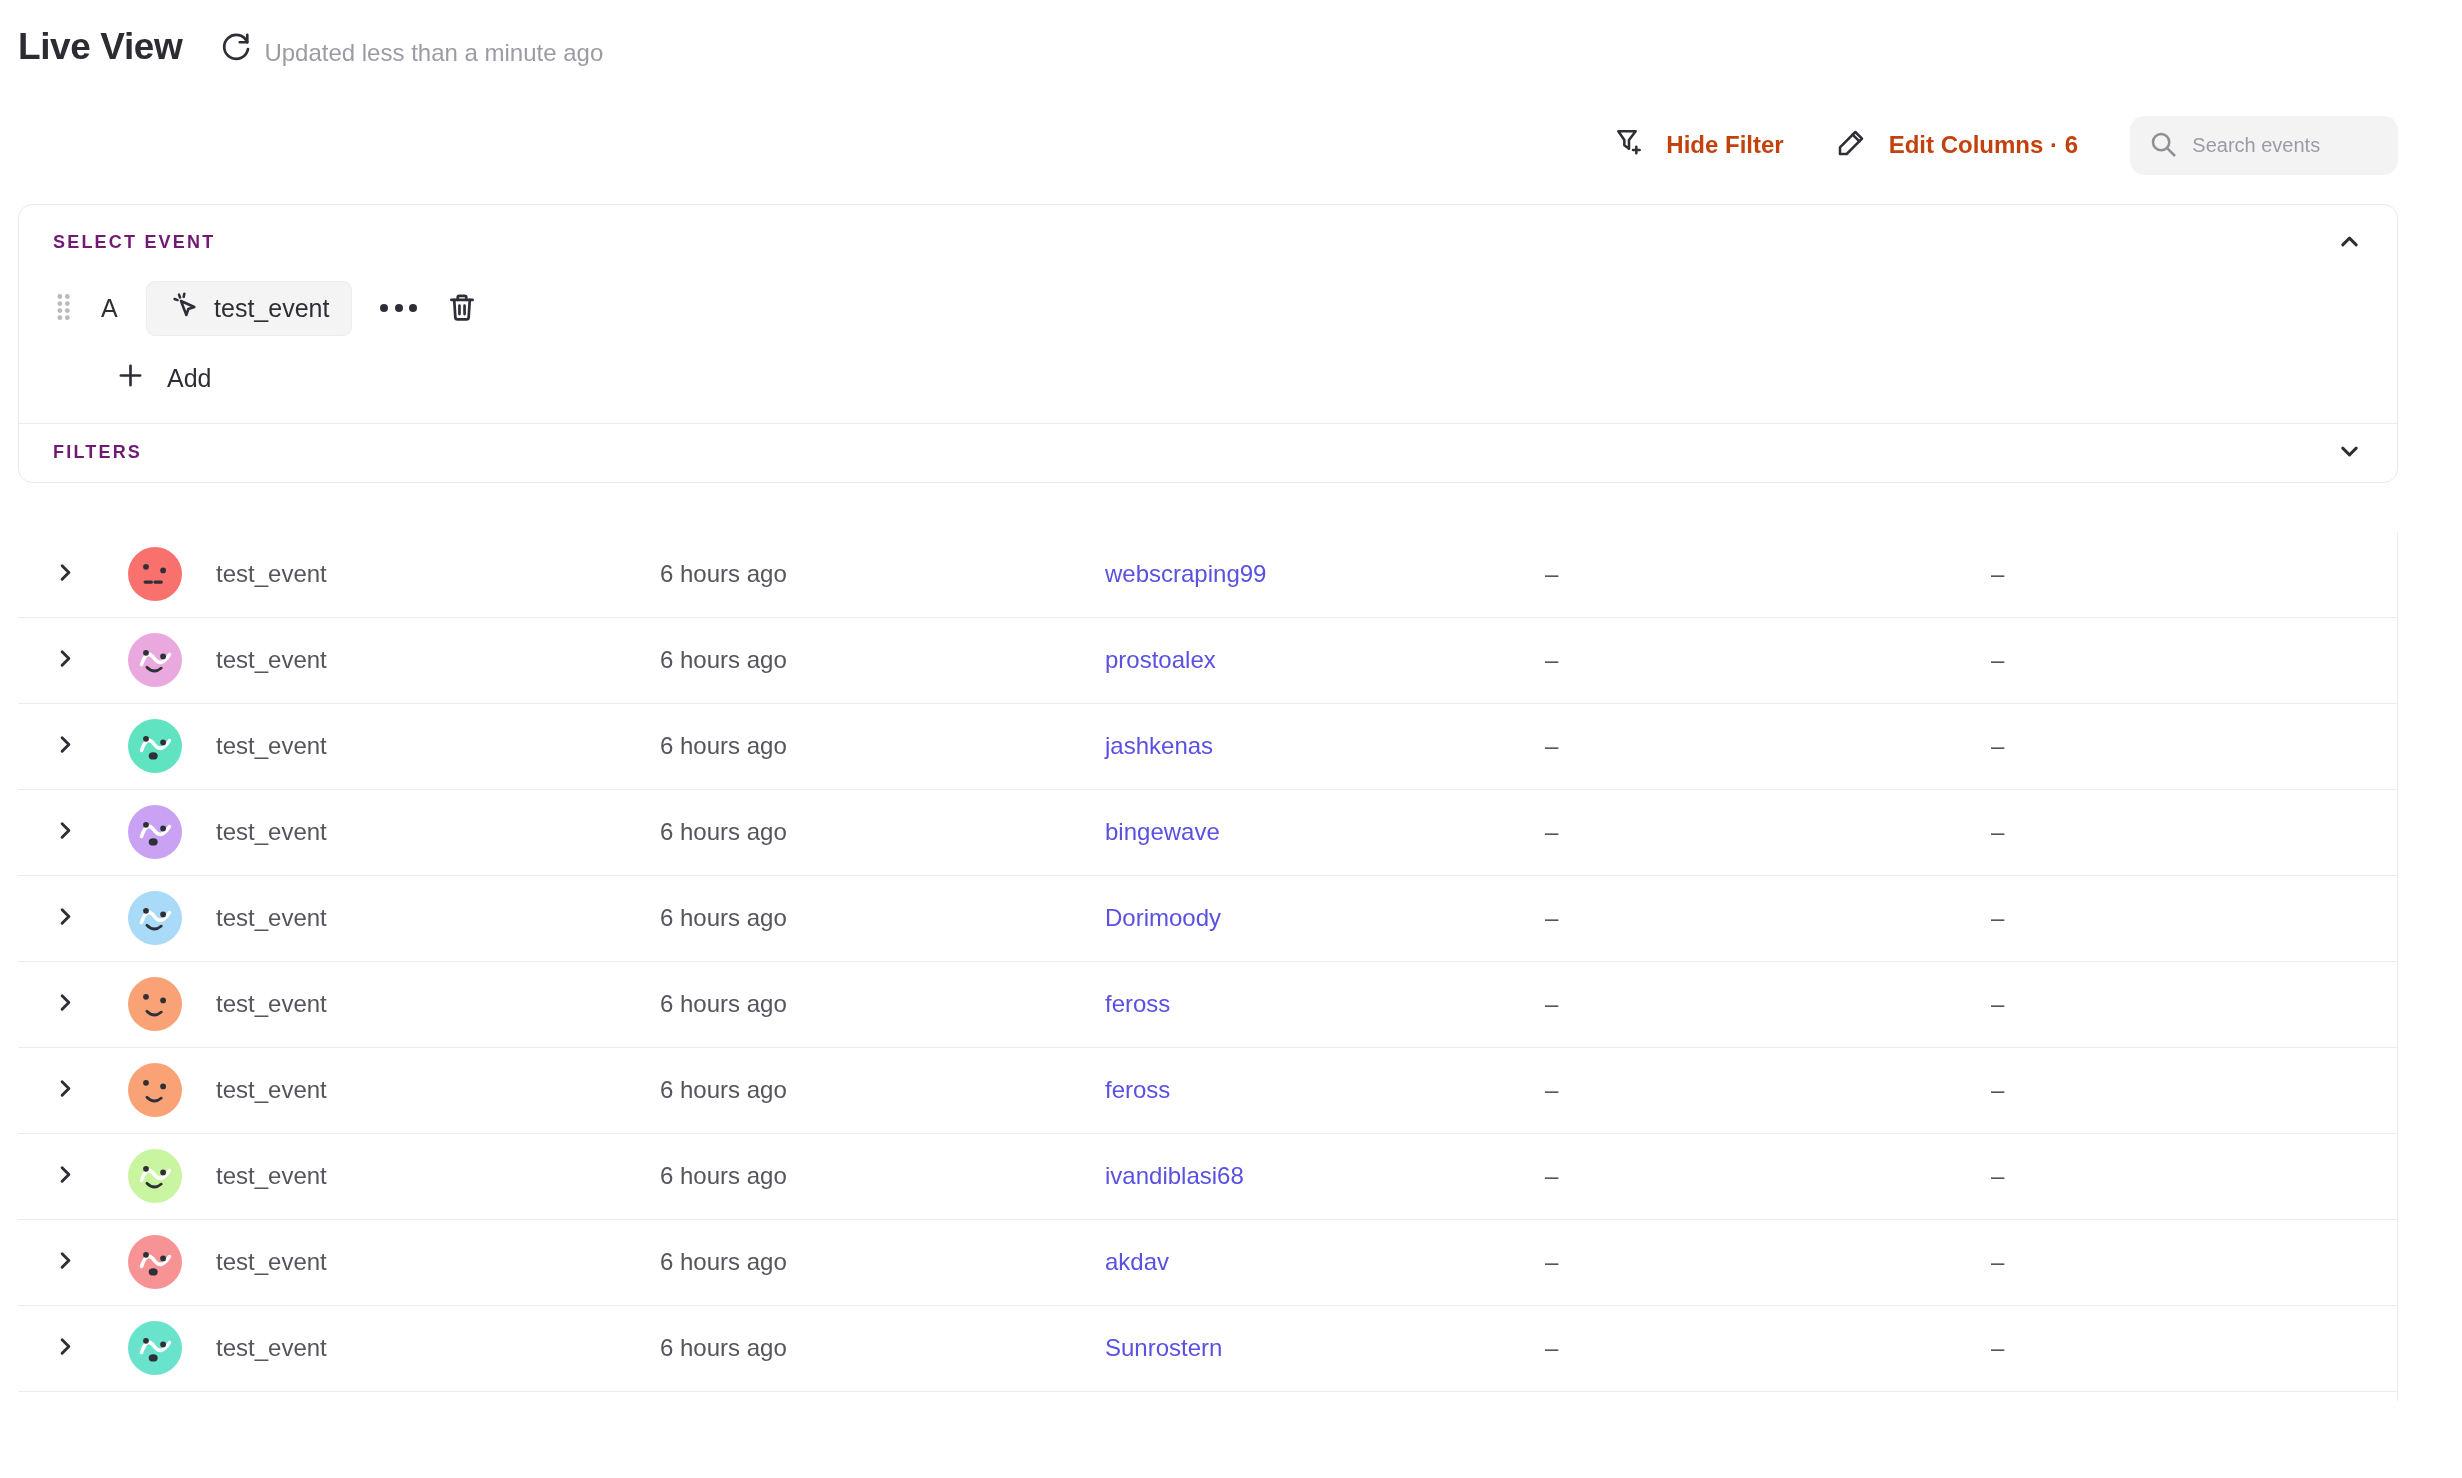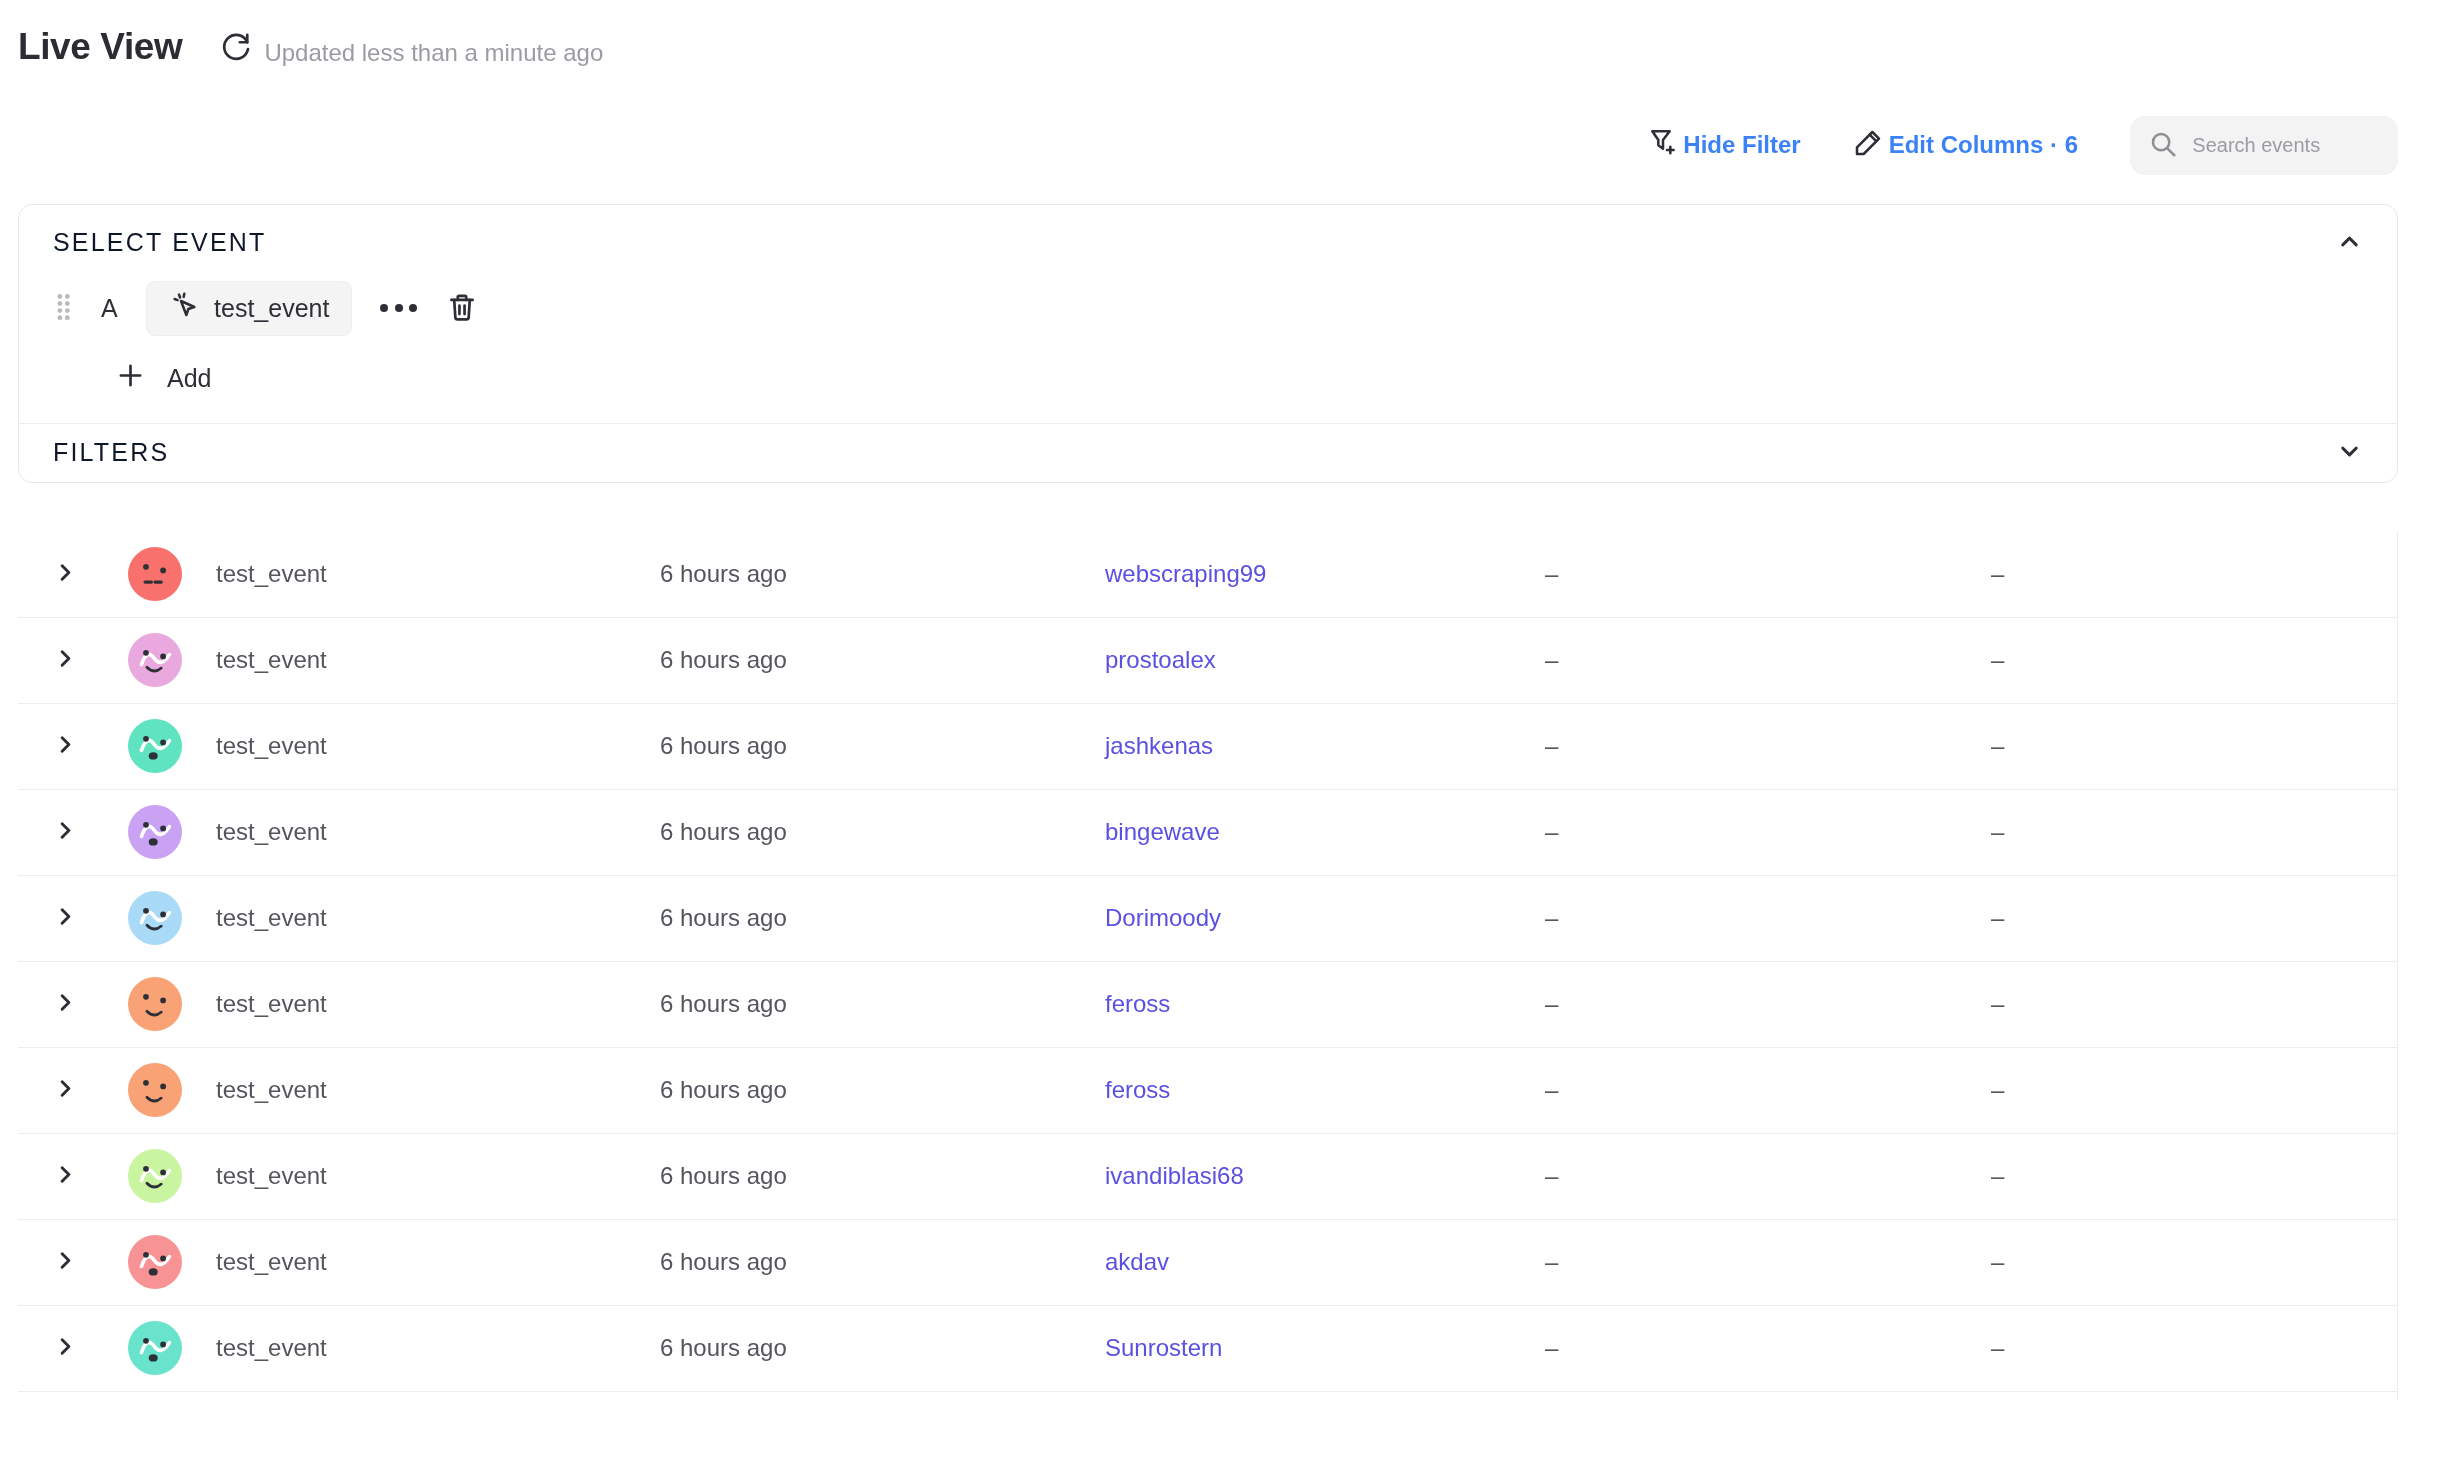--- a/index.html
+++ b/index.html
@@ -15,7 +15,7 @@
 
   
   .toolbar-row { margin-top:41px; display:flex; justify-content:flex-end; align-items:center; gap:52px; height:59px; }
-  .tool-btn { display:flex; align-items:center; gap:4px; font-size:24px; font-weight:600; color:#3b82f6; cursor:pointer; }
+  .tool-btn { display:flex; align-items:center; gap:21px; font-size:24px; font-weight:600; color:#c2410c; cursor:pointer; }
   .search-box { width:268px; height:59px; background:#f3f3f4; border-radius:14.3px; display:flex; align-items:center; padding:0 18px; gap:14.3px; }
   .search-box input { border:none; outline:none; background:transparent; font-size:20px; color:#54555d; width:100%;
     font-family:"Liberation Sans","DejaVu Sans",sans-serif; }

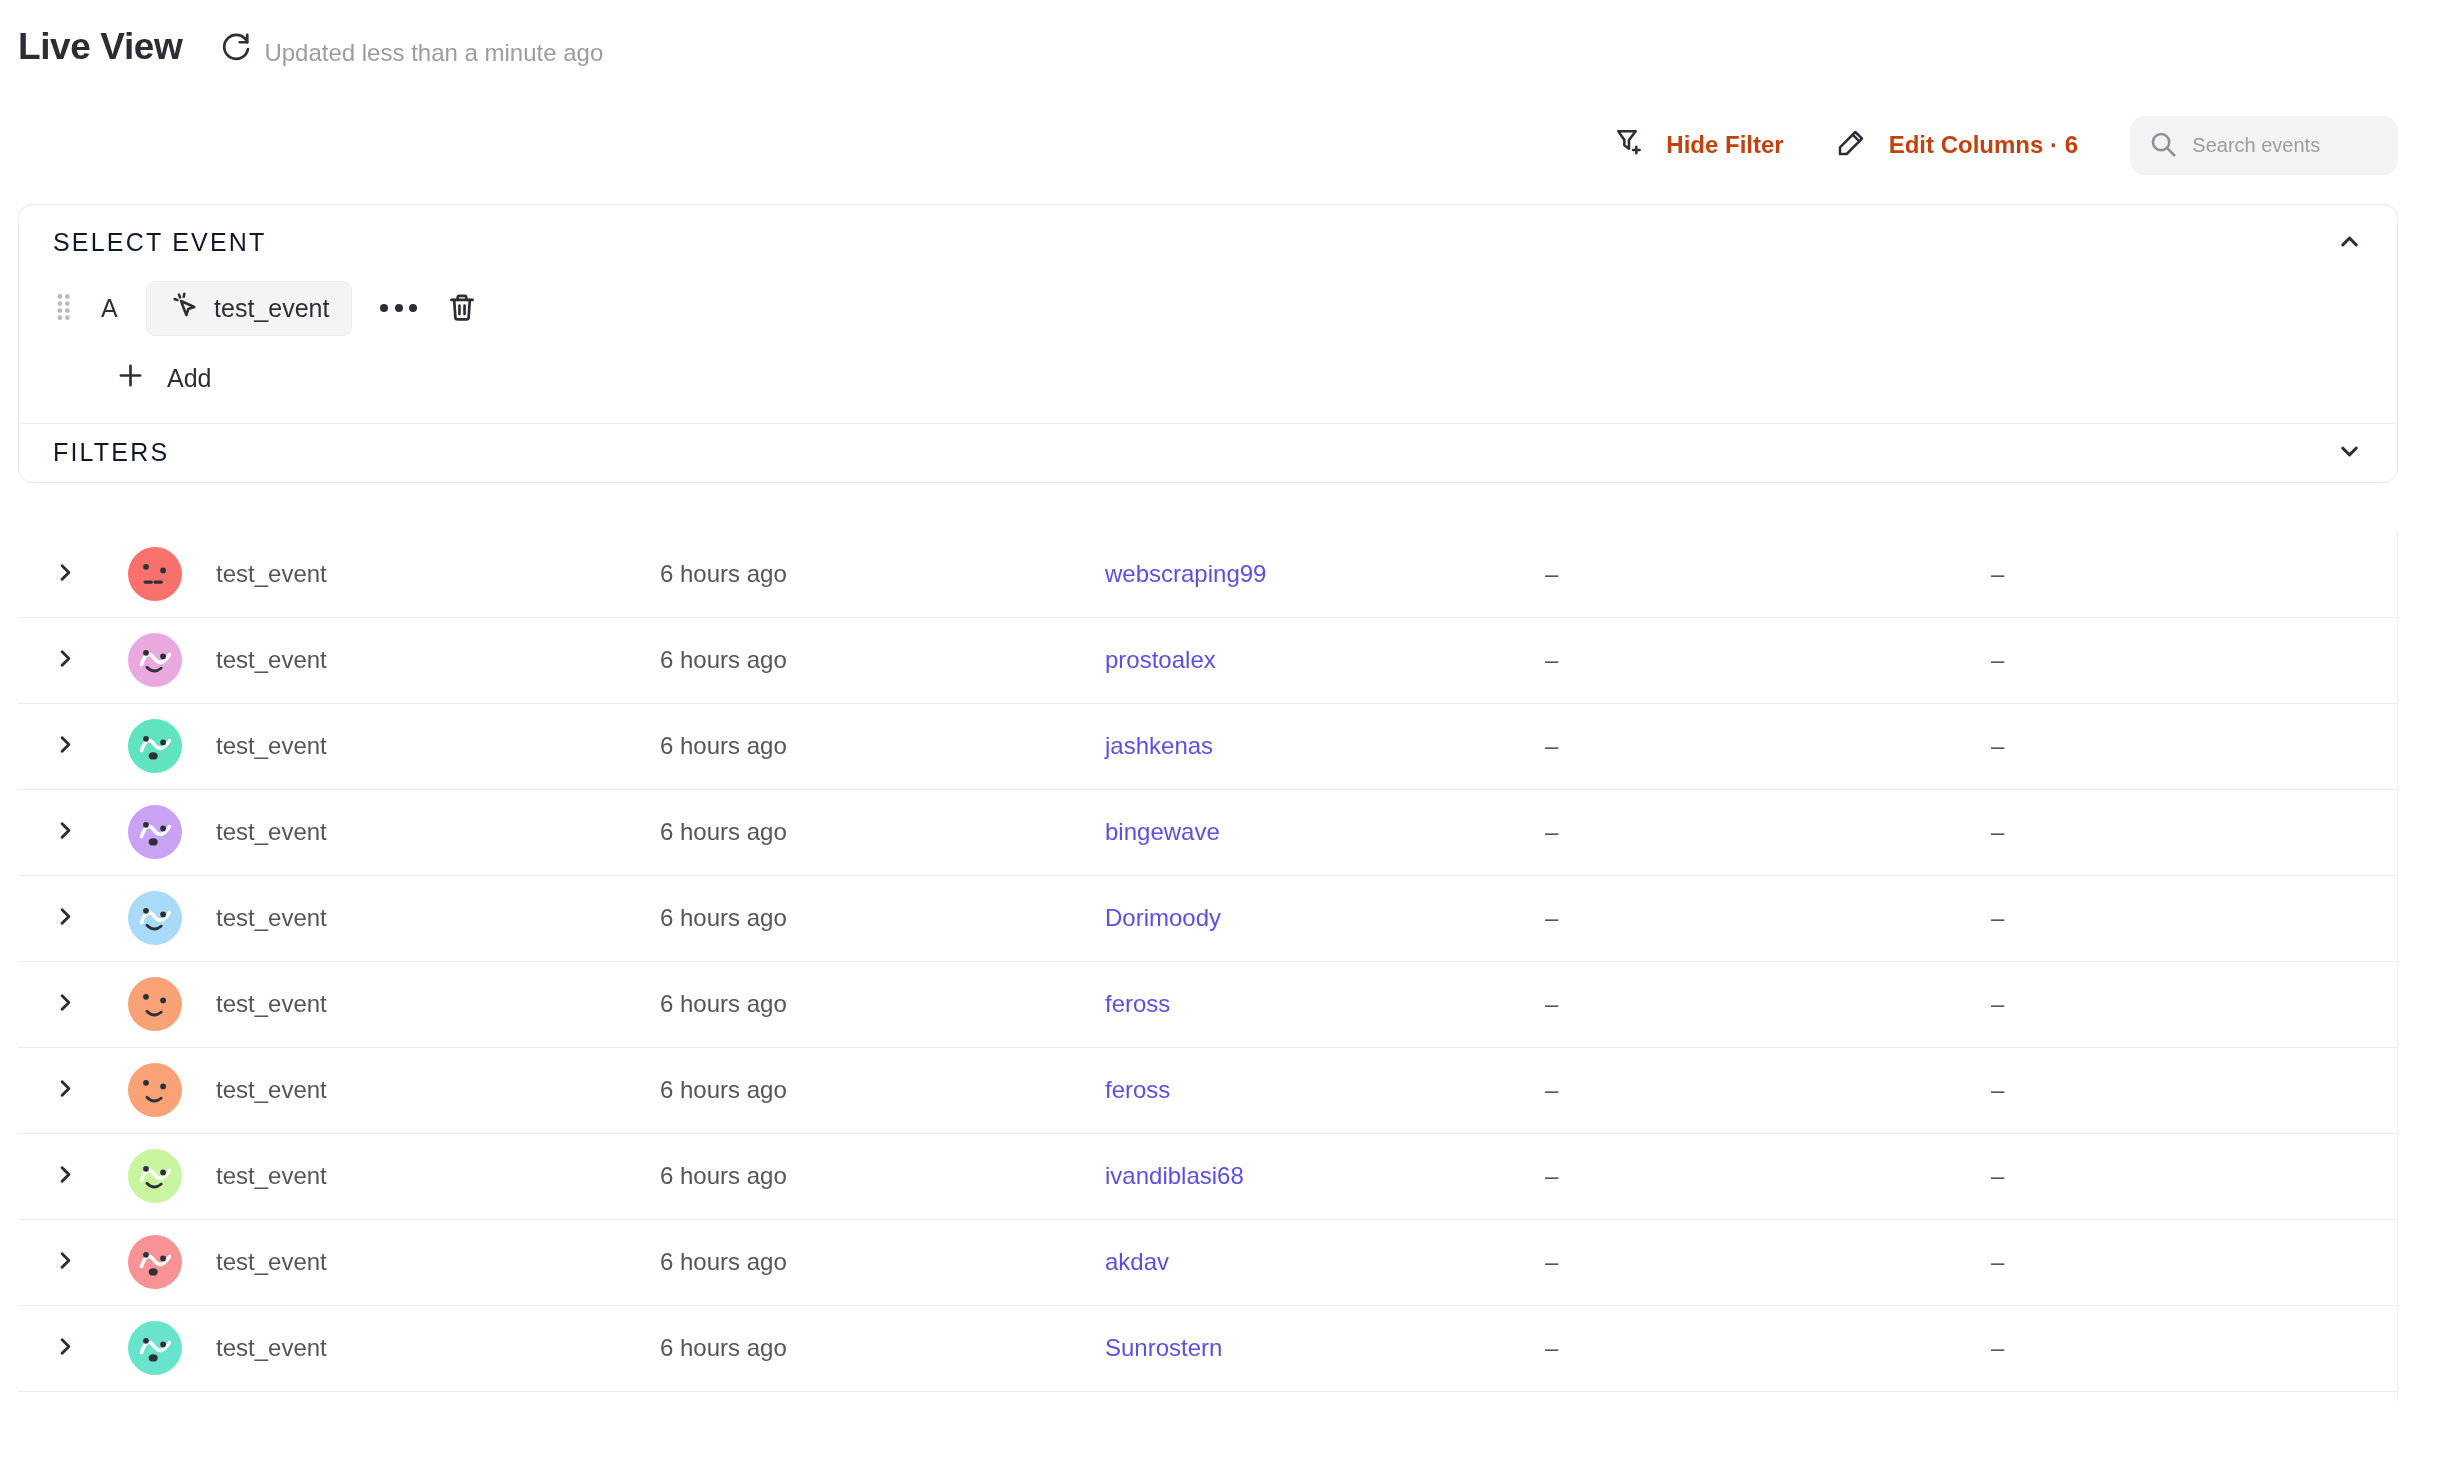--- a/index.html
+++ b/index.html
@@ -25,7 +25,7 @@
   .card { margin-top:29px; border:1.8px solid #e8e8ea; border-radius:14.3px; background:#fff; }
   .card-section { padding:0 34px; }
   .section-head { display:flex; align-items:center; justify-content:space-between; padding-top:23px; }
-  .section-label { font-size:25px; font-weight:400; letter-spacing:2.2px; color:#0f172a; }
+  .section-label { font-size:18px; font-weight:700; letter-spacing:2.2px; color:#701a75; }
   .chev { cursor:pointer; display:flex; }
   .event-row { display:flex; align-items:center; margin-top:23px; gap:23px; }
   .drag-handle { display:flex; cursor:grab; }

